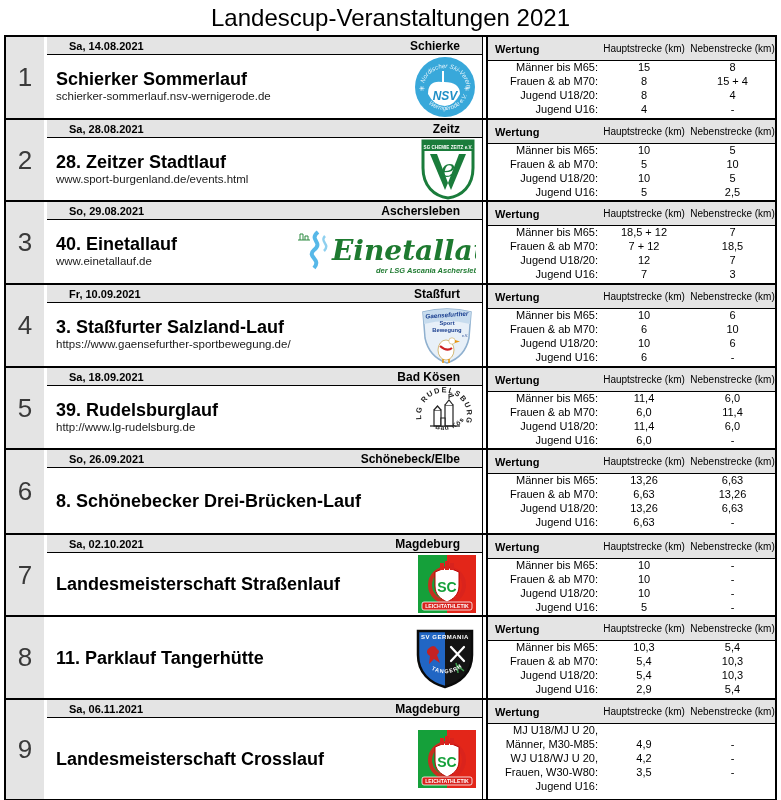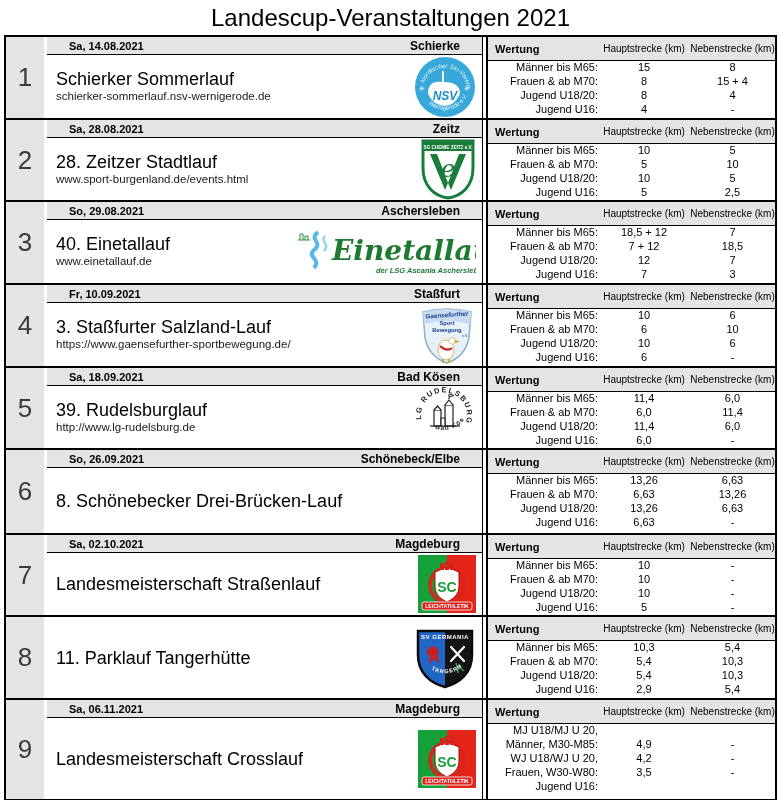--- a/index.html
+++ b/index.html
@@ -14,7 +14,7 @@
   .date{font-weight:700;font-size:11px}
   .city{font-weight:700;font-size:12px}
   .lbody{flex:1;position:relative;display:flex;flex-direction:column;justify-content:center;padding-left:9px;min-height:0}
-  .ename{font-weight:400;font-size:18px;line-height:20px;white-space:nowrap}
+  .ename{font-weight:700;font-size:18px;line-height:20px;white-space:nowrap}
   .eurl{font-size:11.5px;color:#1a1a1a;text-decoration:none;line-height:15px;white-space:nowrap;cursor:pointer}
   .logo{position:absolute;right:6px;top:50%;transform:translateY(-50%);line-height:0}
   .wcell{width:289px;flex:none;margin-left:3px;border-left:2px solid #000;display:flex;flex-direction:column;box-sizing:border-box;min-height:0}

